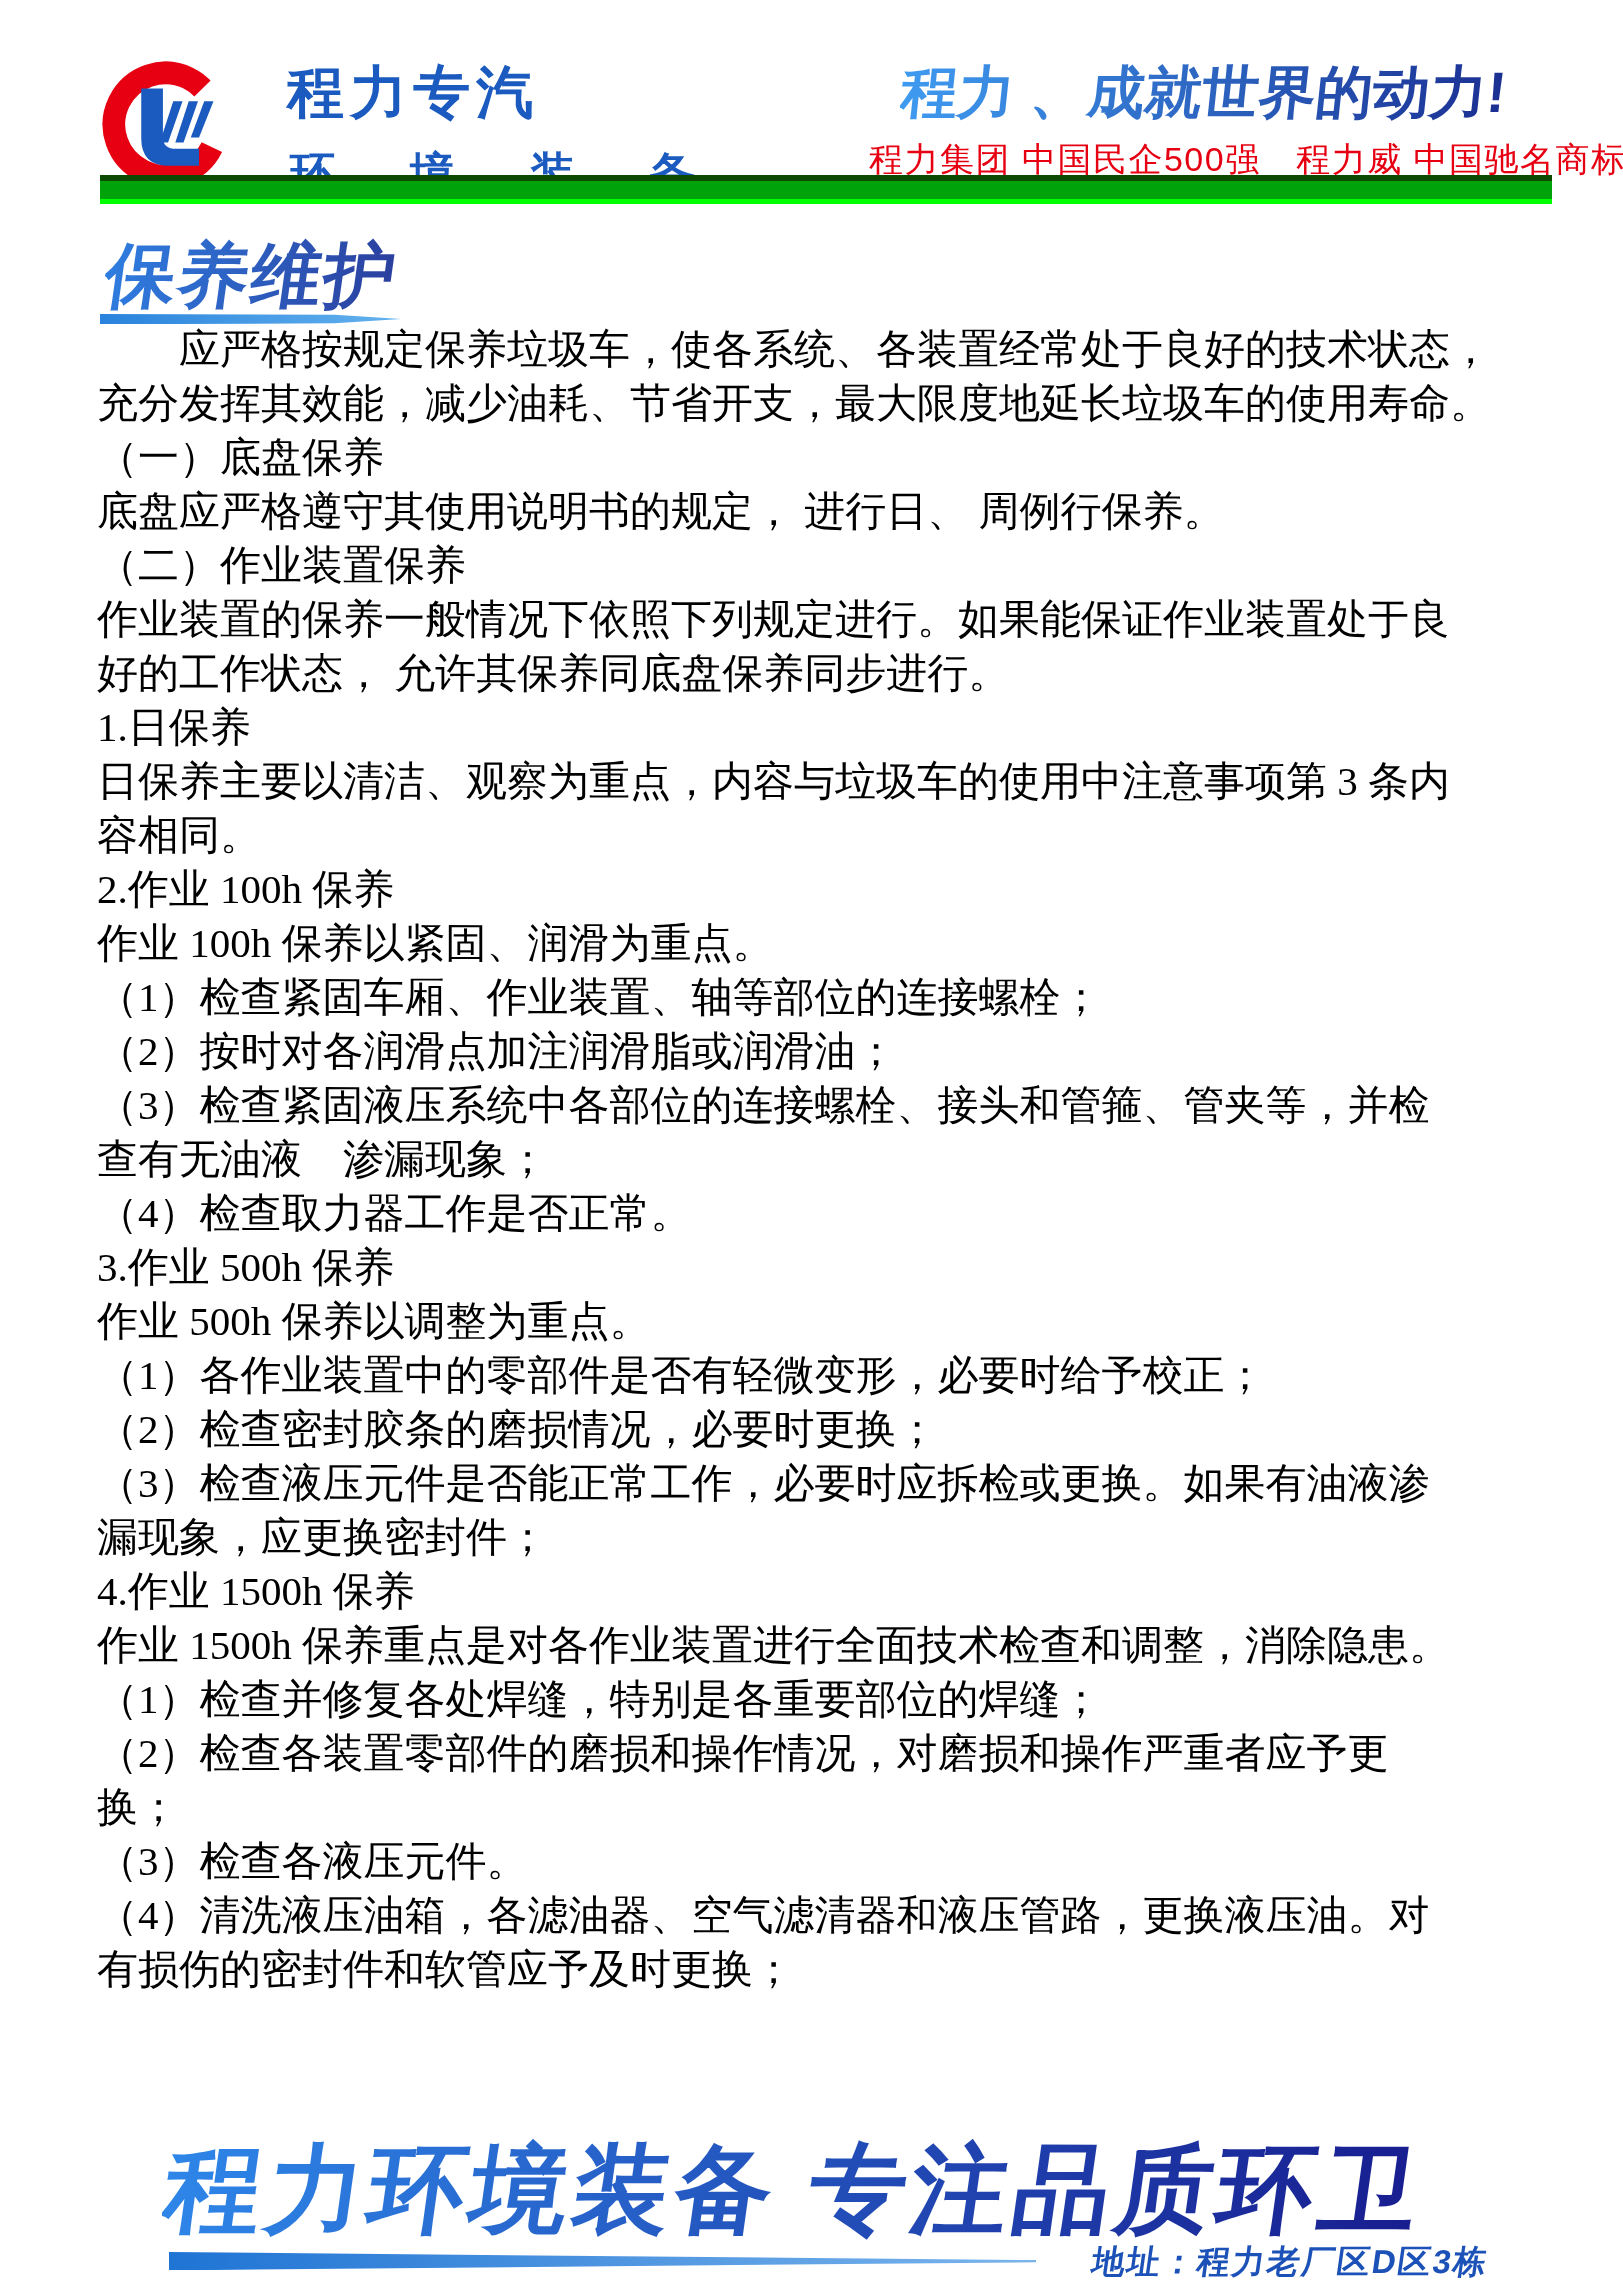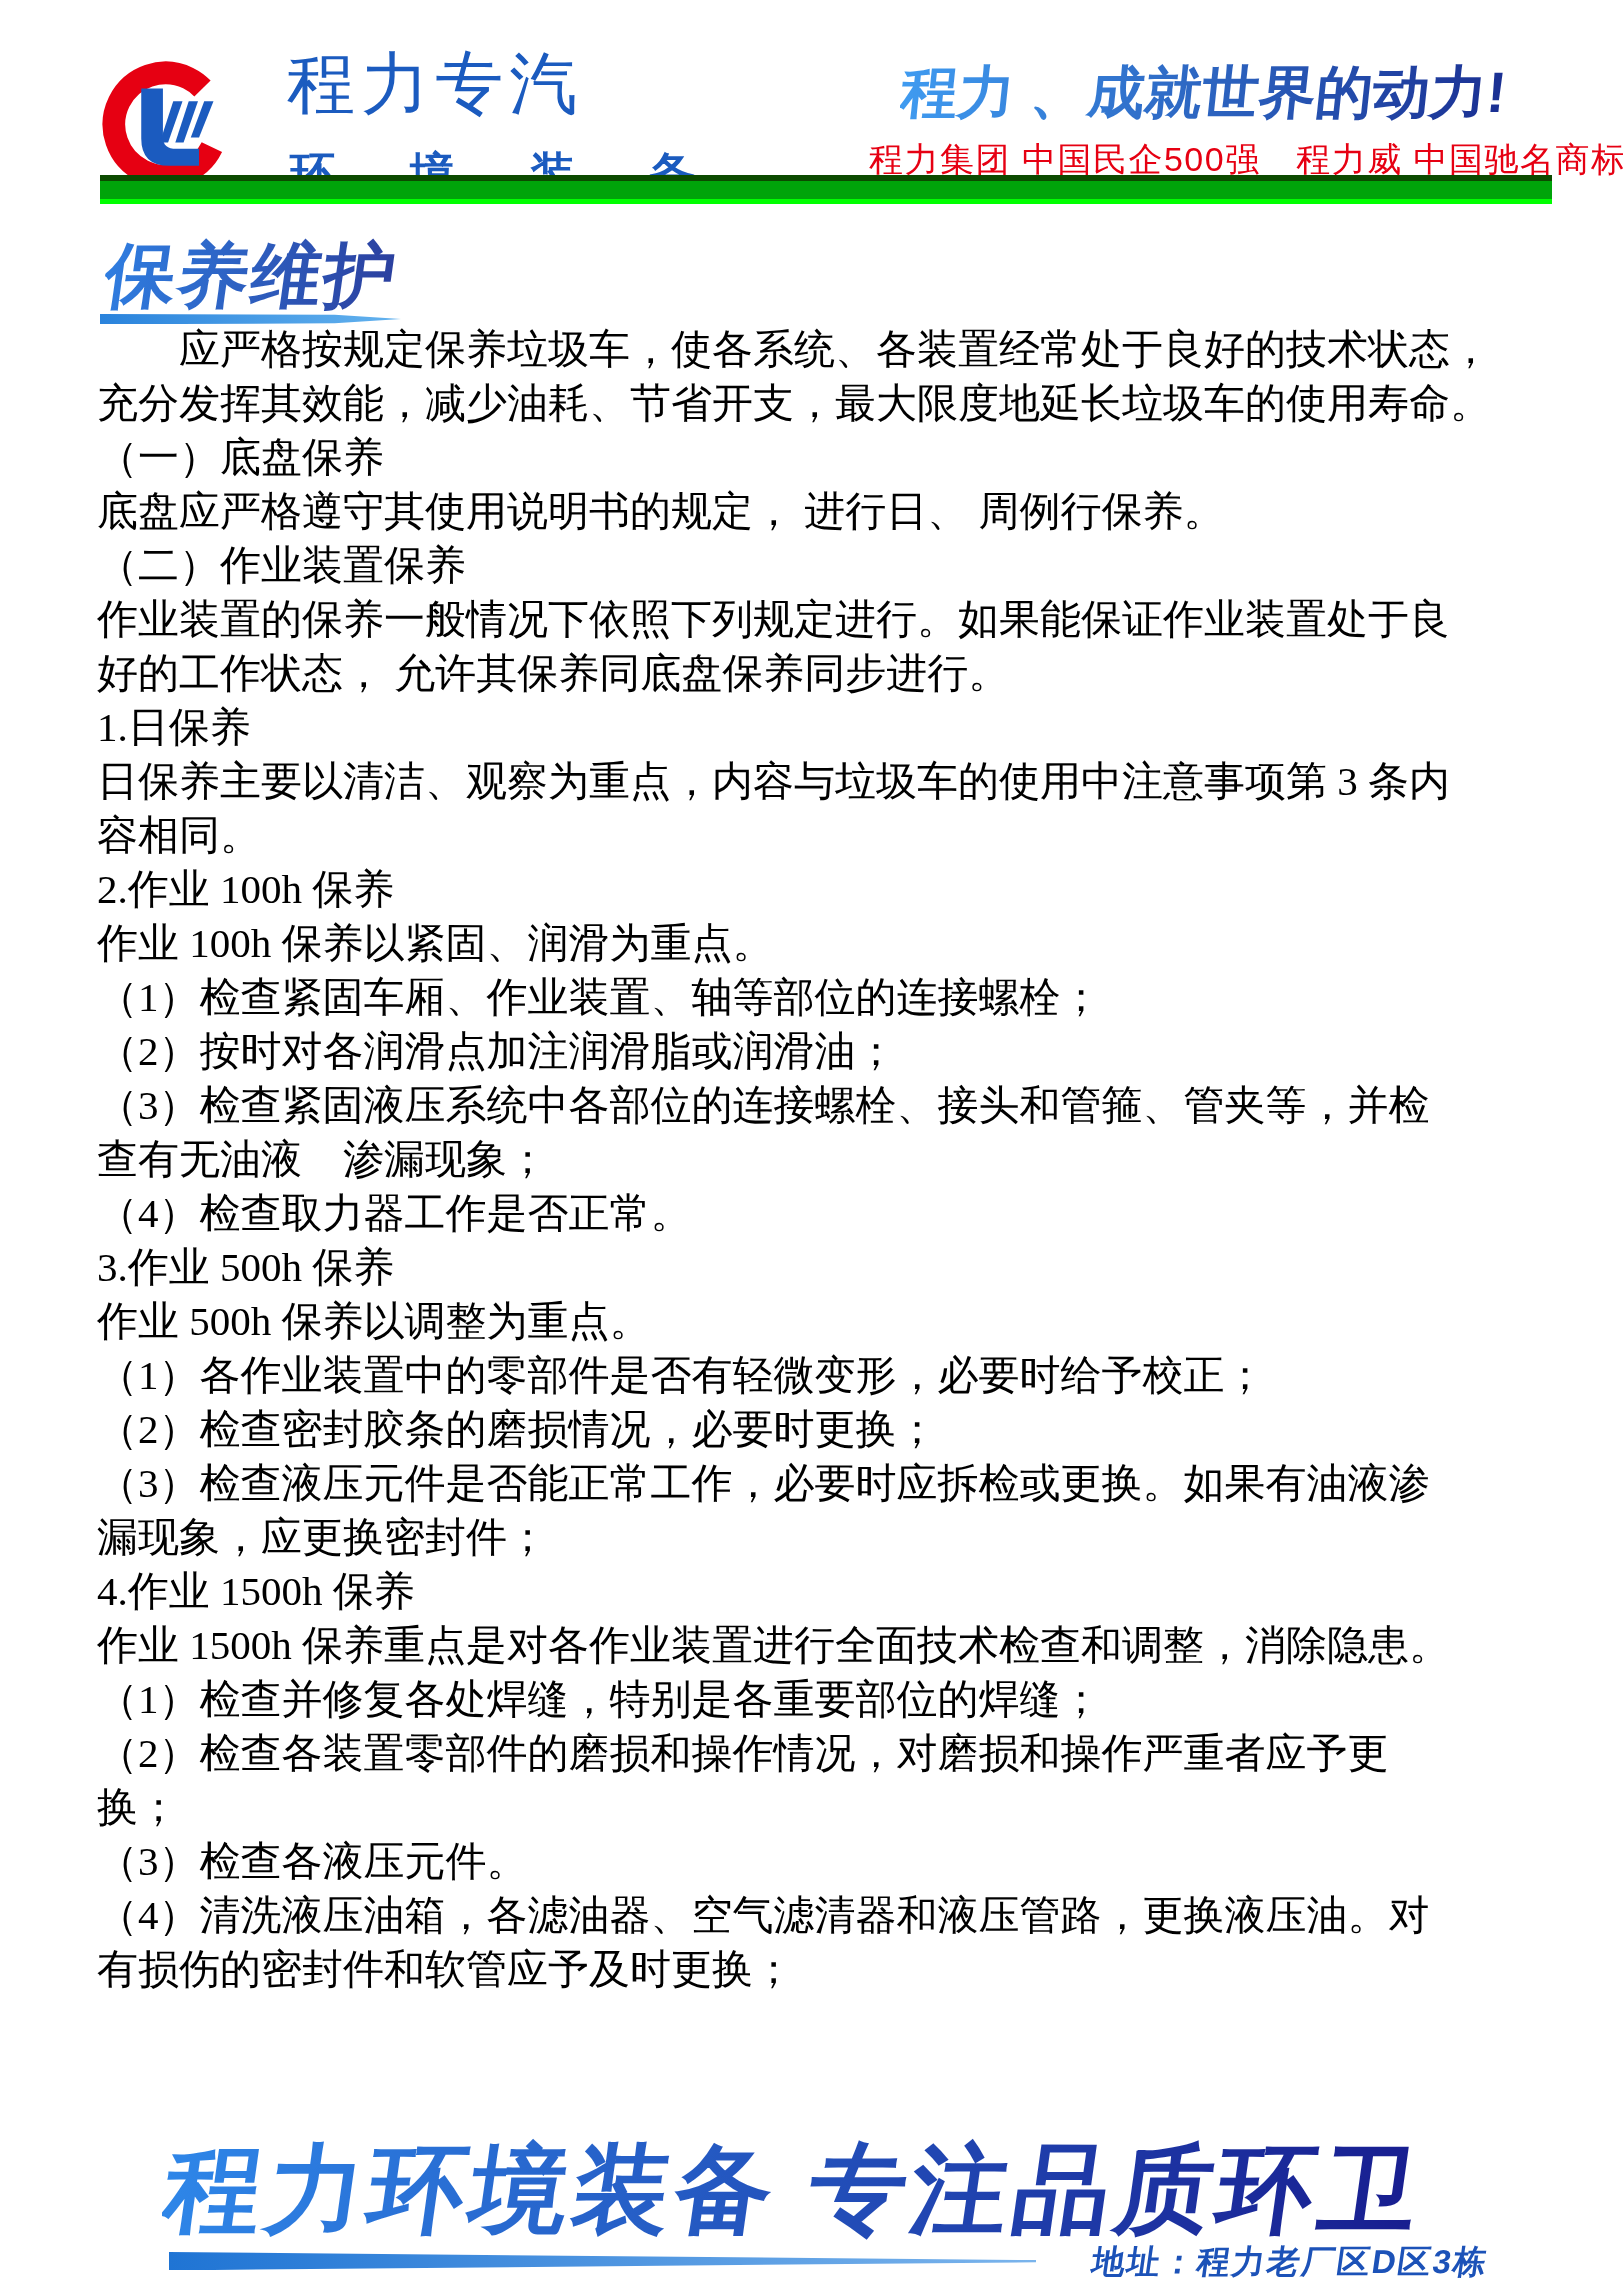--- a/index.html
+++ b/index.html
@@ -11,8 +11,8 @@
   
   .logo-mark { position:absolute; left:101px; top:60px; width:129px; height:129px; }
   .logo-cn {
-    position:absolute; left:287px; top:39px; width:460px;
-    font-size:68px; font-weight:400; letter-spacing:6.1px;
+    position:absolute; left:287px; top:55px; width:460px;
+    font-size:57px; font-weight:700; letter-spacing:6.1px;
     color:var(--logo_blue); white-space:pre;
   }
   .logo-sub {

